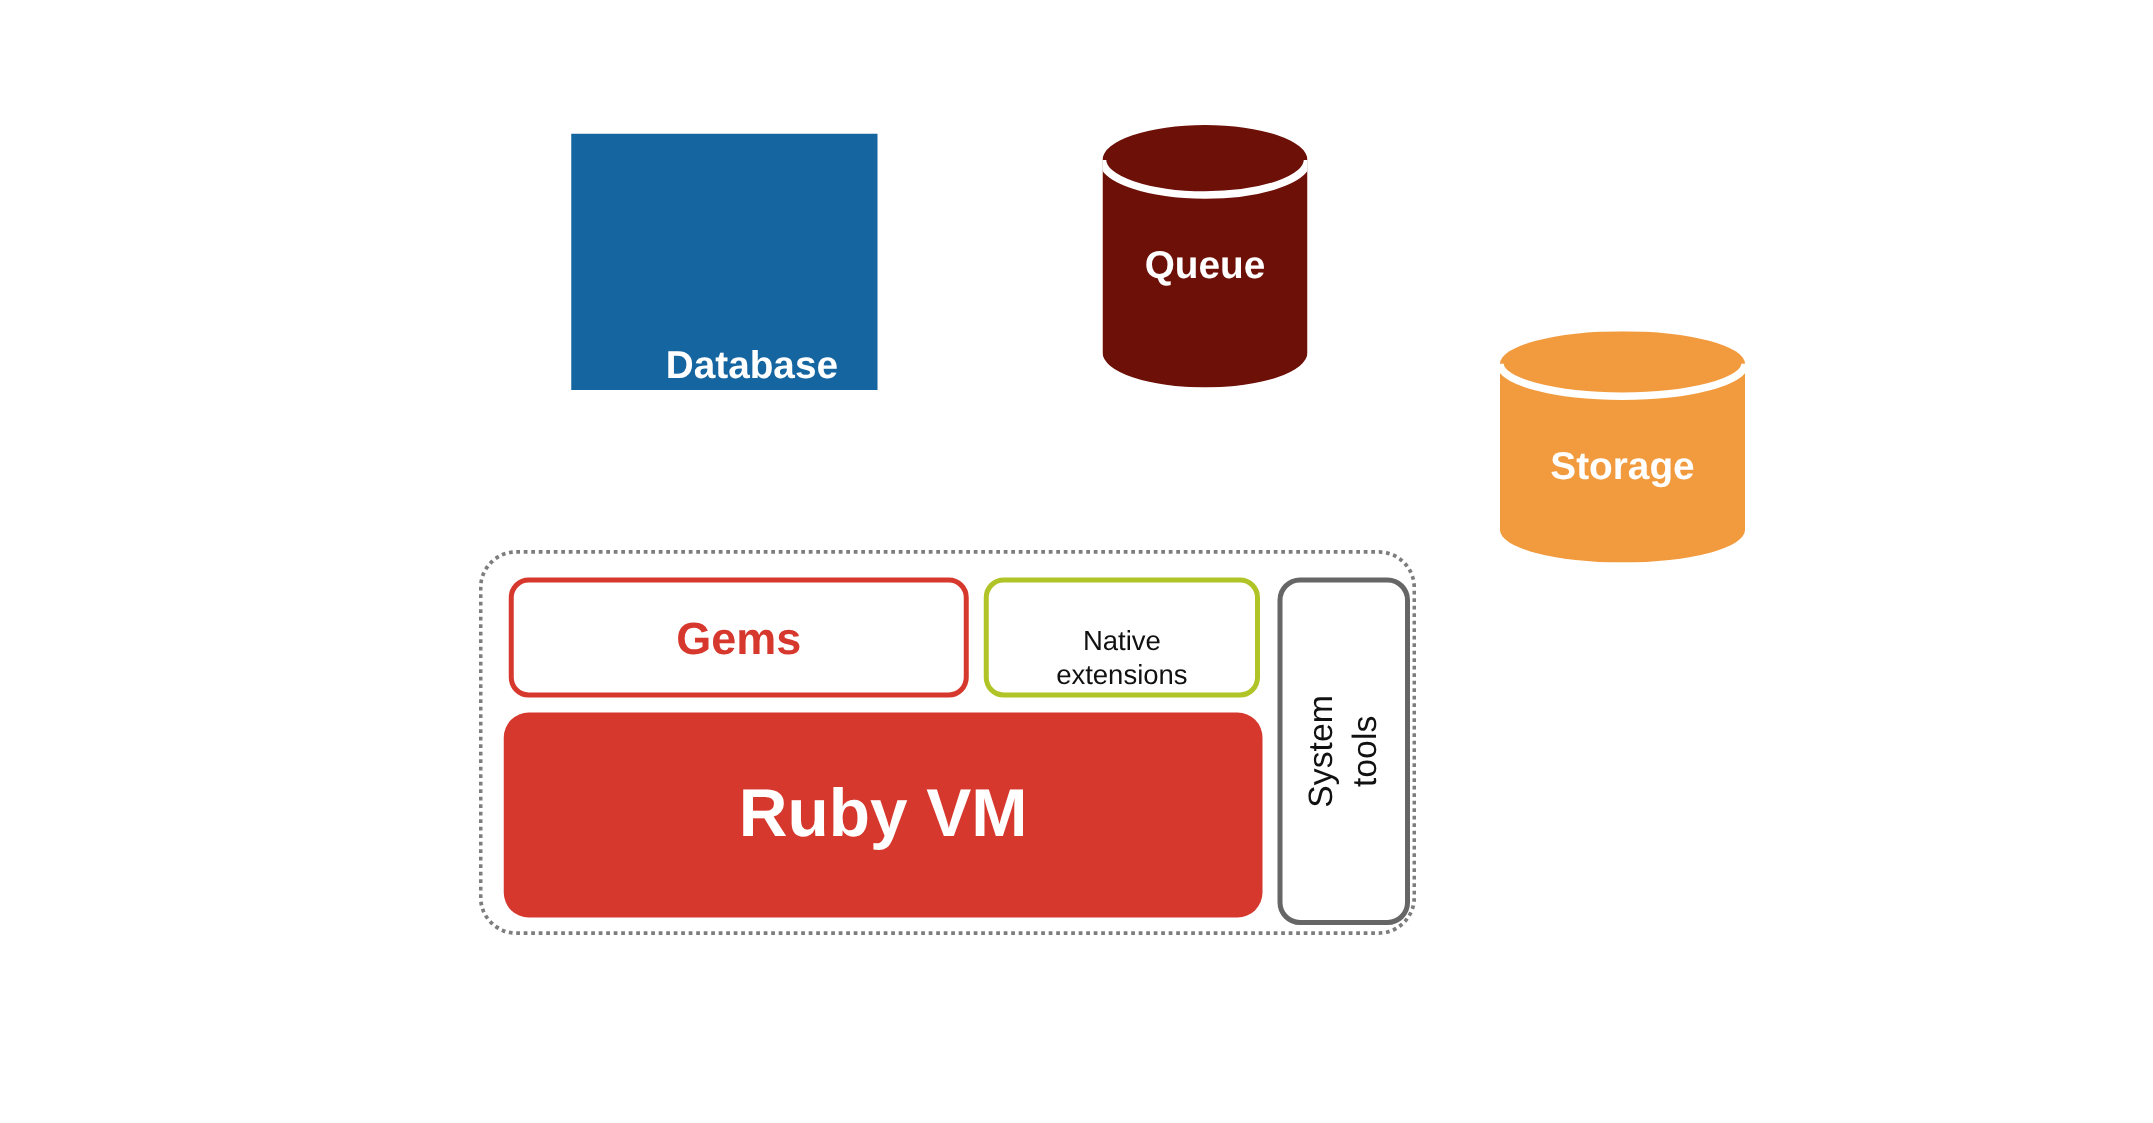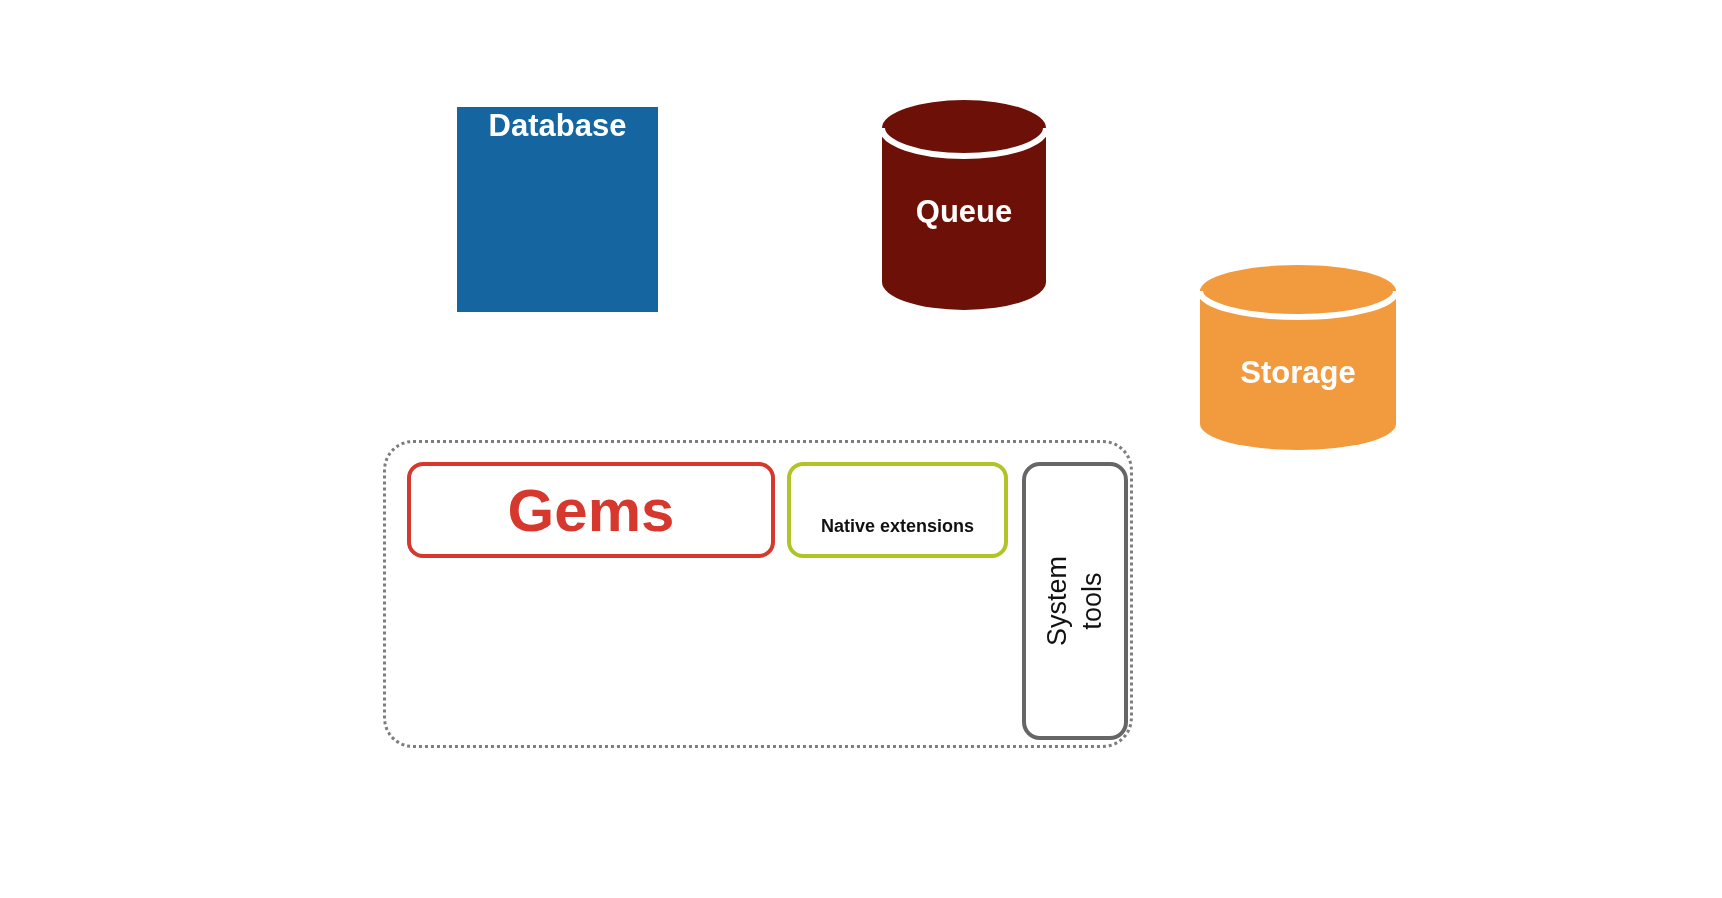--- a/index.html
+++ b/index.html
@@ -36,7 +36,7 @@
     left: 457px; top: 107px;
     width: 201px; height: 205px;
     background: var(--c);
-    display: flex; align-items: flex-start; justify-content: center;
+    display: flex; align-items: flex-end; justify-content: center; padding-left: 44px;
   }
   .square .label { font-size: 31px; }
 

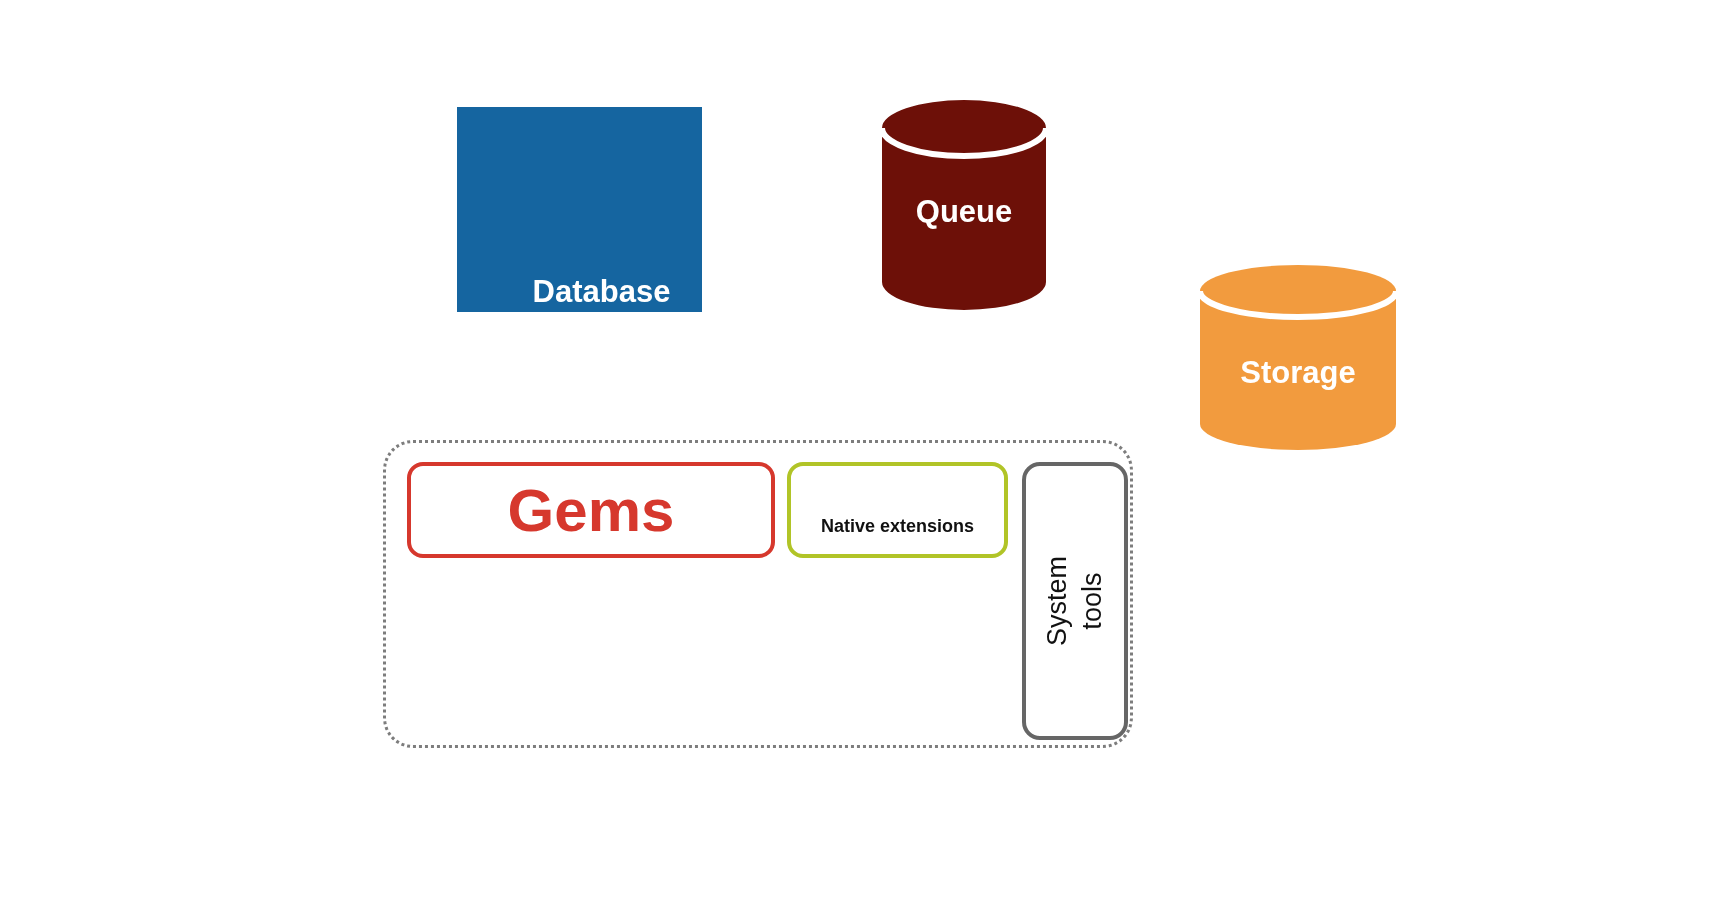--- a/index.html
+++ b/index.html
@@ -69,7 +69,7 @@
     border: 4px solid var(--bc);
     border-radius: 16px;
   }
-  .gems-box .label { font-size: 60px; color: var(--tc); }
+  .gems-box .label { font-size: 36px; color: var(--tc); }
   .native-box {
     left: 401px; top: 19px; width: 221px; height: 96px;
     background: #ffffff;

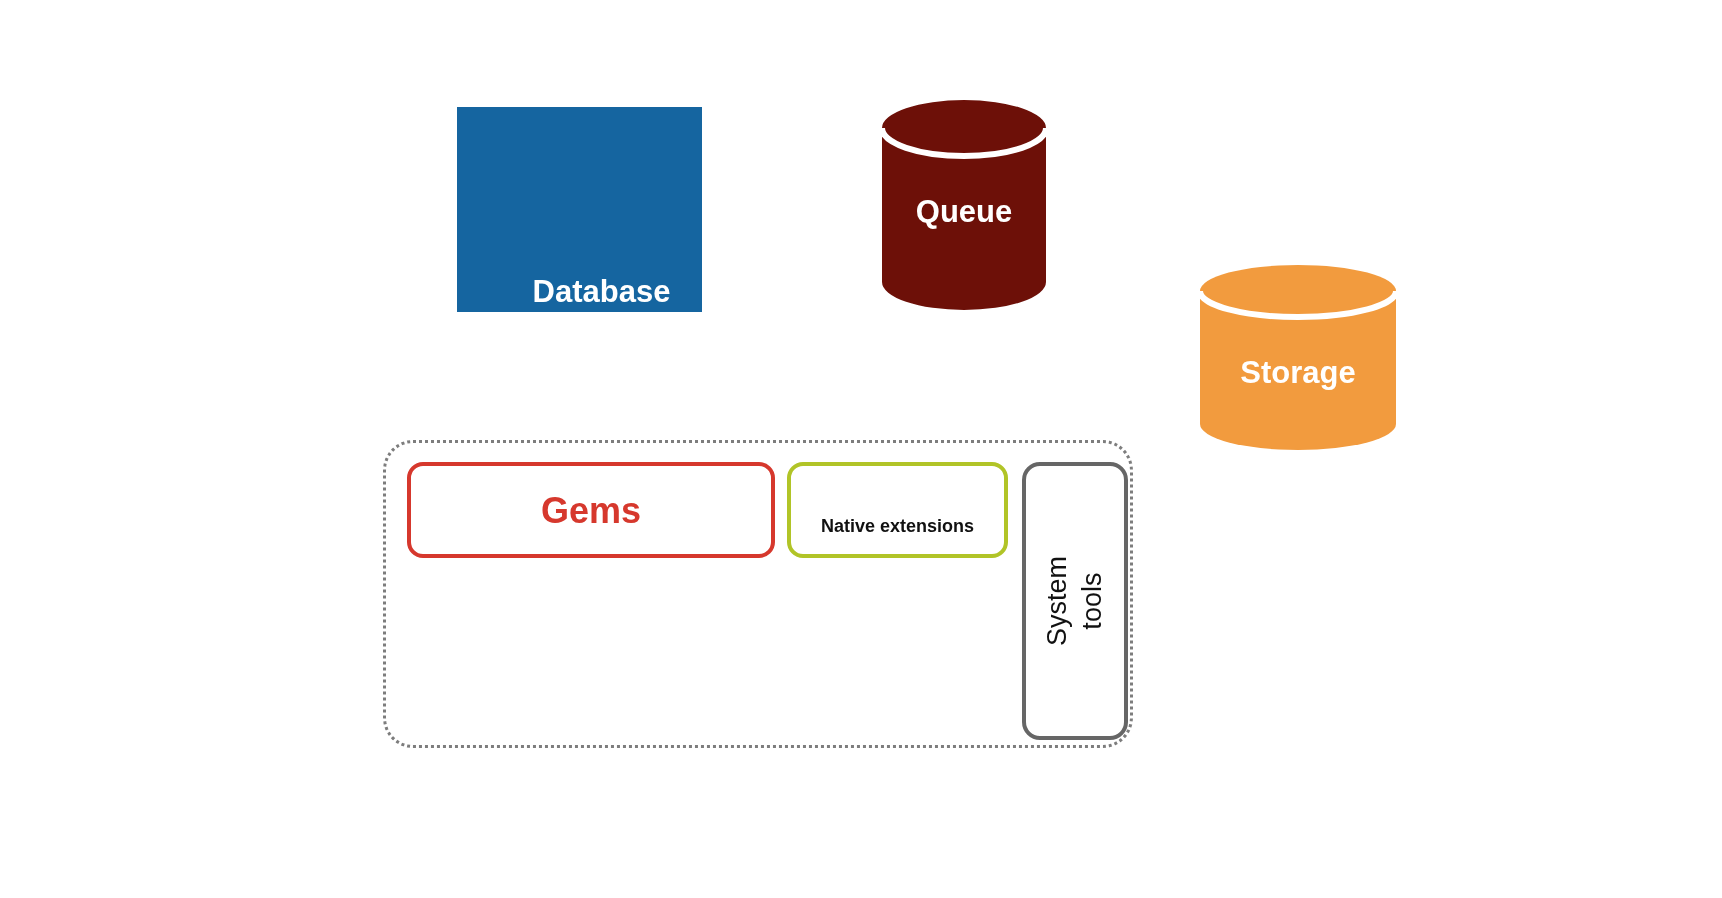--- a/index.html
+++ b/index.html
@@ -76,7 +76,7 @@
     border: 4px solid var(--bc);
     border-radius: 16px;
   }
-  .native-box .label { font-size: 18px; font-weight: 700; color: var(--tc); width: 170px; margin-top: 32px; }
+  .native-box .label { font-size: 22px; font-weight: 400; color: var(--tc); width: 170px; margin-top: 32px; }
   .rubyvm-box {
     left: 17px; top: 127px; width: 607px; height: 164px;
     background: var(--c);

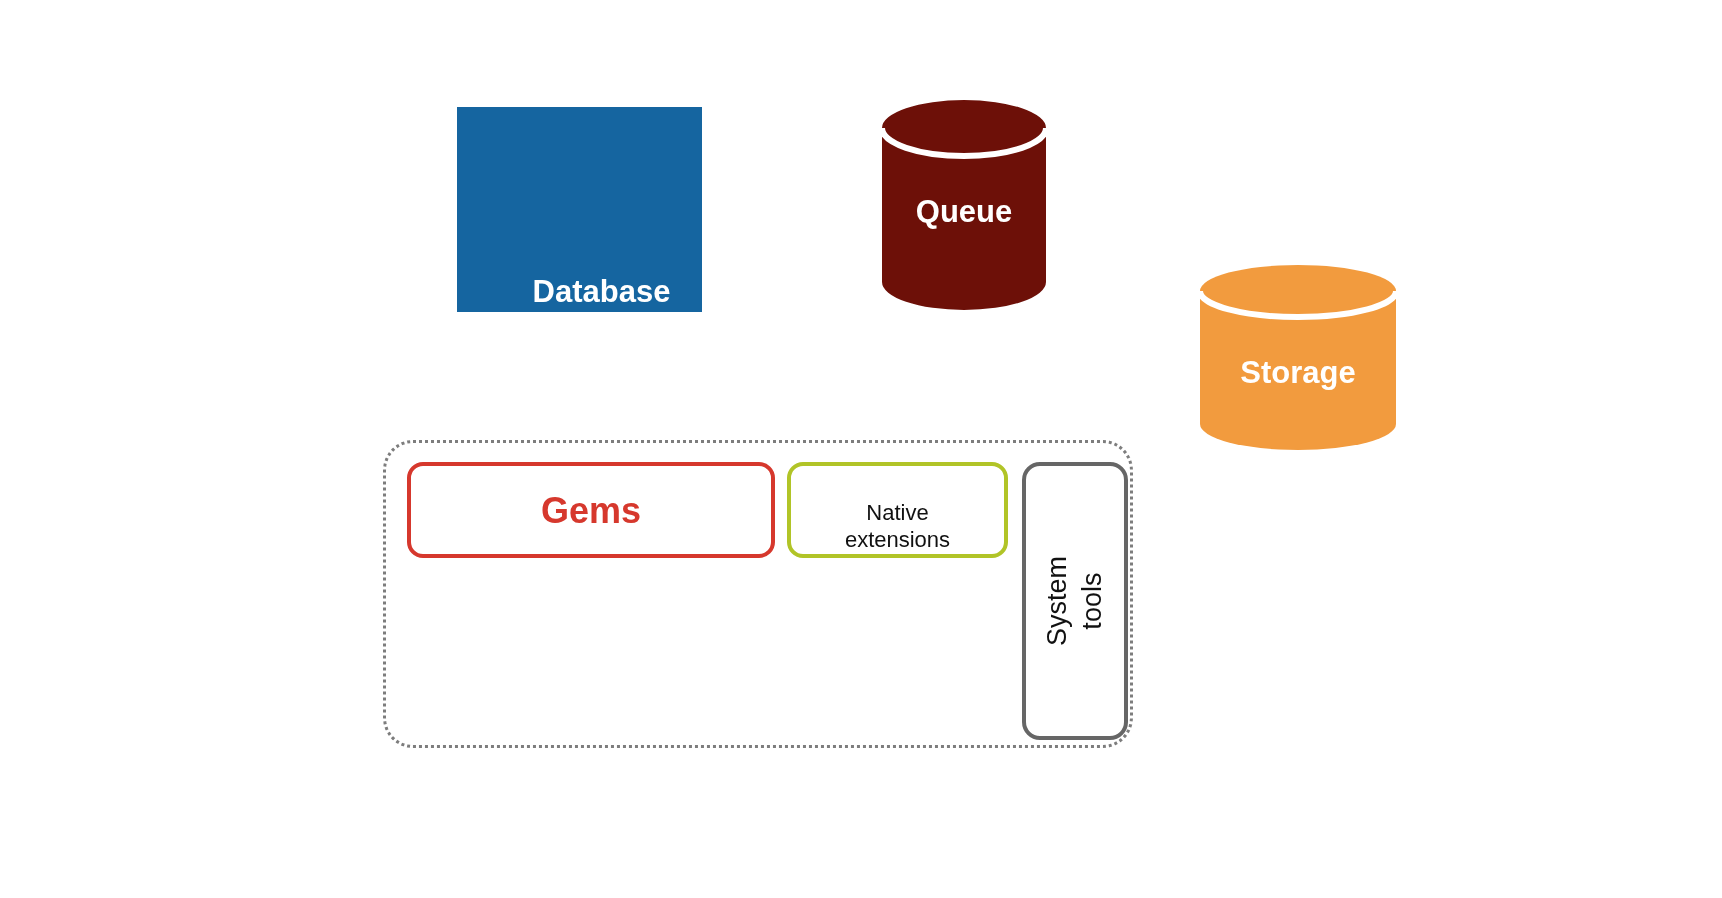--- a/index.html
+++ b/index.html
@@ -132,6 +132,9 @@
       <span class="label">Native extensions</span>
     </div>
 
+    <div class="rubyvm-box" style="--c: #d6382d; --tc: #ffffff;">
+      <span class="label">Ruby VM</span>
+    </div>
 
     <div class="systools-box" style="--bc: #666666; --tc: #111111;">
       <span class="label">System tools</span>

